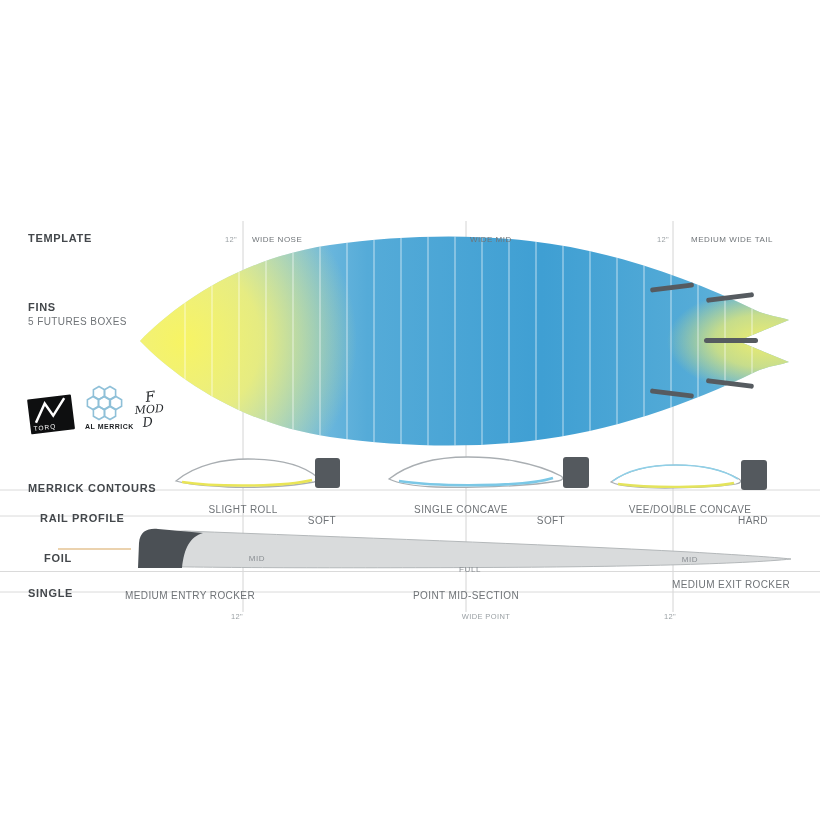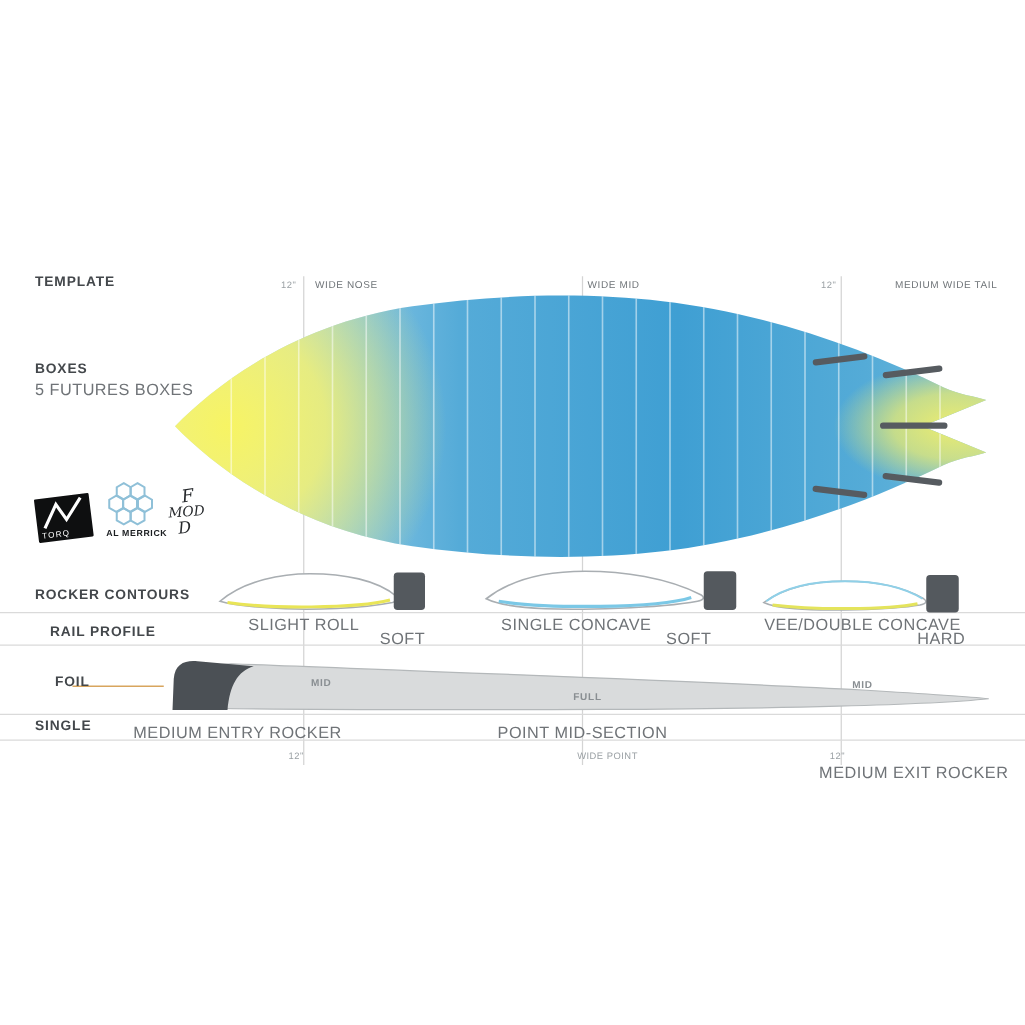--- a/index.html
+++ b/index.html
@@ -5,7 +5,7 @@
   html,body{margin:0;padding:0;background:#fff;}
   .canvas{position:relative;width:820px;height:820px;background:#ffffff;overflow:hidden;
           font-family:"Liberation Sans",sans-serif;}
-  .t{position:absolute;color:#4a4e52;white-space:nowrap;line-height:1;}
+  .t{position:absolute;color:#4a4e52;white-space:nowrap;line-height:1;margin-top:12px;}
   .section{font-size:11px;font-weight:700;color:#43474b;letter-spacing:.7px;}
   .lab{font-size:8px;color:#6f7478;letter-spacing:.5px;font-weight:400;}
   .dim{font-size:7.5px;color:#9aa0a4;letter-spacing:.4px;}

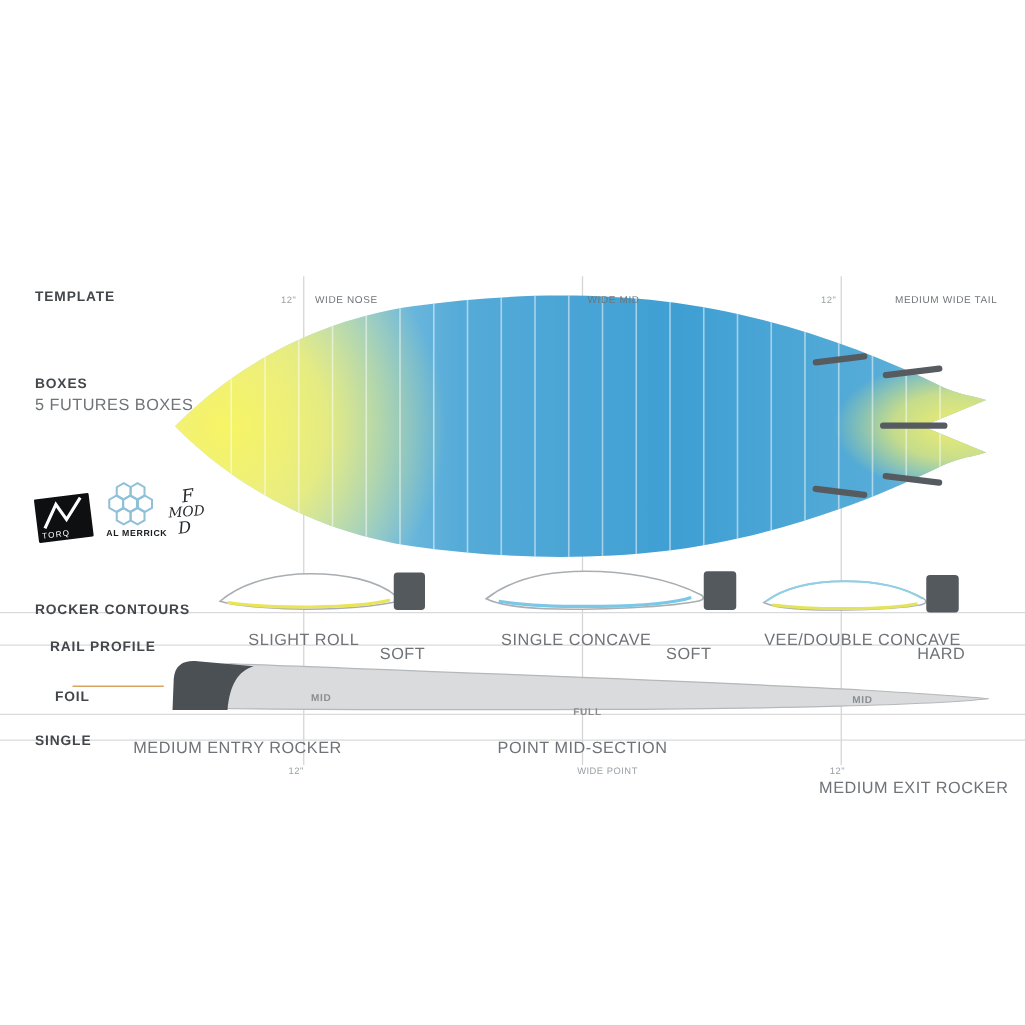--- a/index.html
+++ b/index.html
@@ -159,7 +159,7 @@
   <span class="t lab" style="left:252px;top:224px">WIDE NOSE</span>
   <span class="t lab" style="left:470px;top:224px">WIDE MID</span>
   <span class="t dim ctr" style="left:663px;top:224px">12"</span>
-  <span class="t lab" style="left:716px;top:224px">MEDIUM WIDE TAIL</span>
+  <span class="t lab" style="left:691px;top:224px">MEDIUM WIDE TAIL</span>
 
   <span class="t section" style="left:28px;top:290px">BOXES</span>
   <span class="t tiny" style="left:28px;top:305px">5 FUTURES BOXES</span>

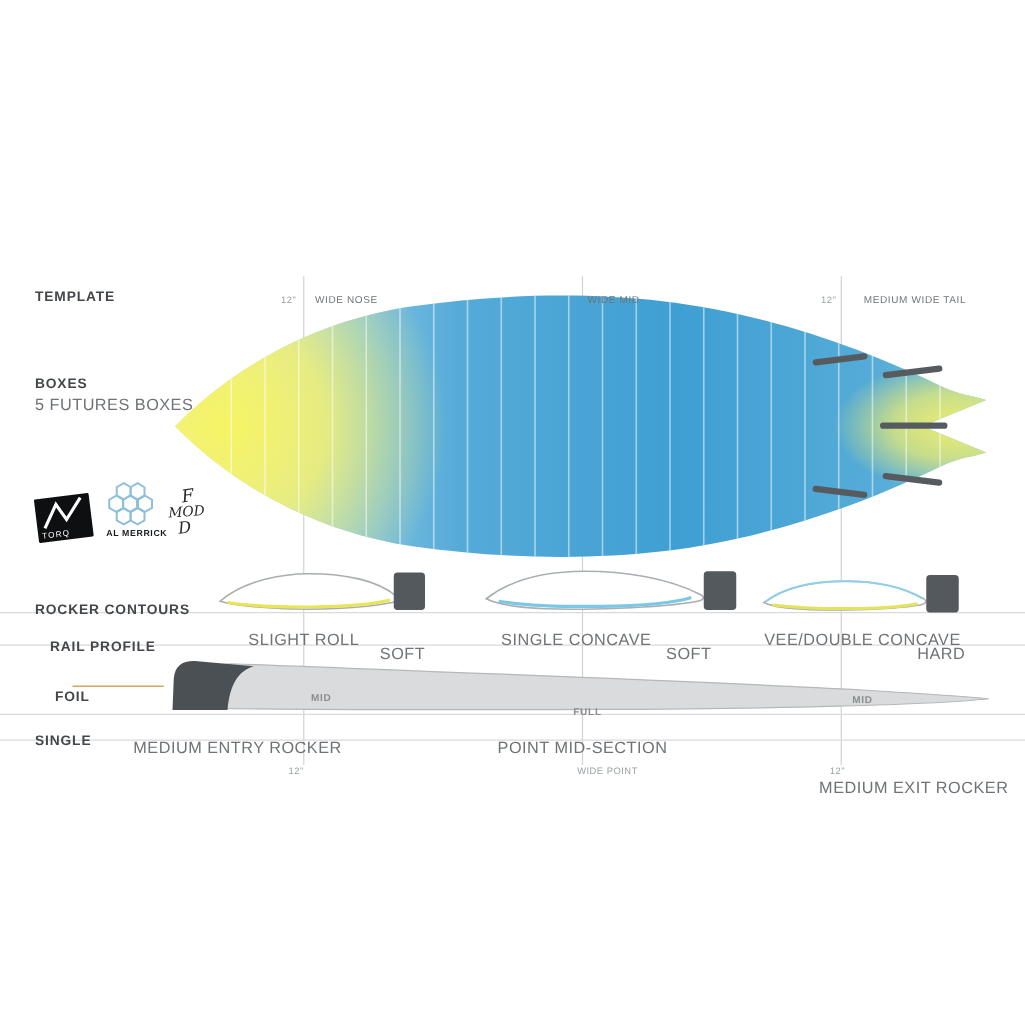--- a/index.html
+++ b/index.html
@@ -161,7 +161,7 @@
   <span class="t dim ctr" style="left:663px;top:224px">12"</span>
   <span class="t lab" style="left:691px;top:224px">MEDIUM WIDE TAIL</span>
 
-  <span class="t section" style="left:28px;top:290px">BOXES</span>
+  <span class="t section" style="left:28px;top:290px">FINS</span>
   <span class="t tiny" style="left:28px;top:305px">5 FUTURES BOXES</span>
 
   <span class="t section" style="left:28px;top:471px">ROCKER CONTOURS</span>

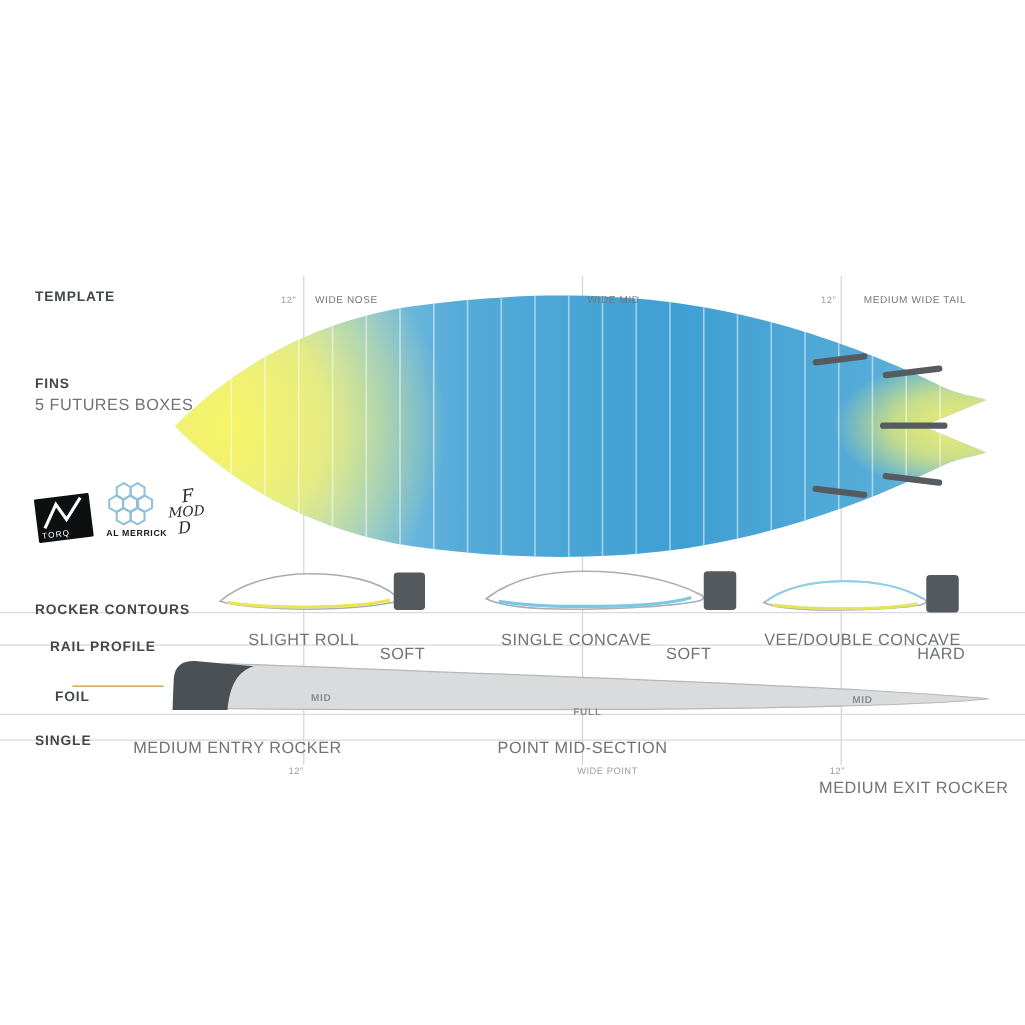--- a/index.html
+++ b/index.html
@@ -9,7 +9,7 @@
   .section{font-size:11px;font-weight:700;color:#43474b;letter-spacing:.7px;}
   .lab{font-size:8px;color:#6f7478;letter-spacing:.5px;font-weight:400;}
   .dim{font-size:7.5px;color:#9aa0a4;letter-spacing:.4px;}
-  .tiny{font-size:13px;color:#6f7377;letter-spacing:.4px;}
+  .tiny{font-size:10px;color:#6f7377;letter-spacing:.4px;}
   .foillab{font-size:8px;color:#898e92;letter-spacing:.6px;font-weight:bold;}
   .ctr{transform:translateX(-50%);}
   svg{position:absolute;left:0;top:0;}

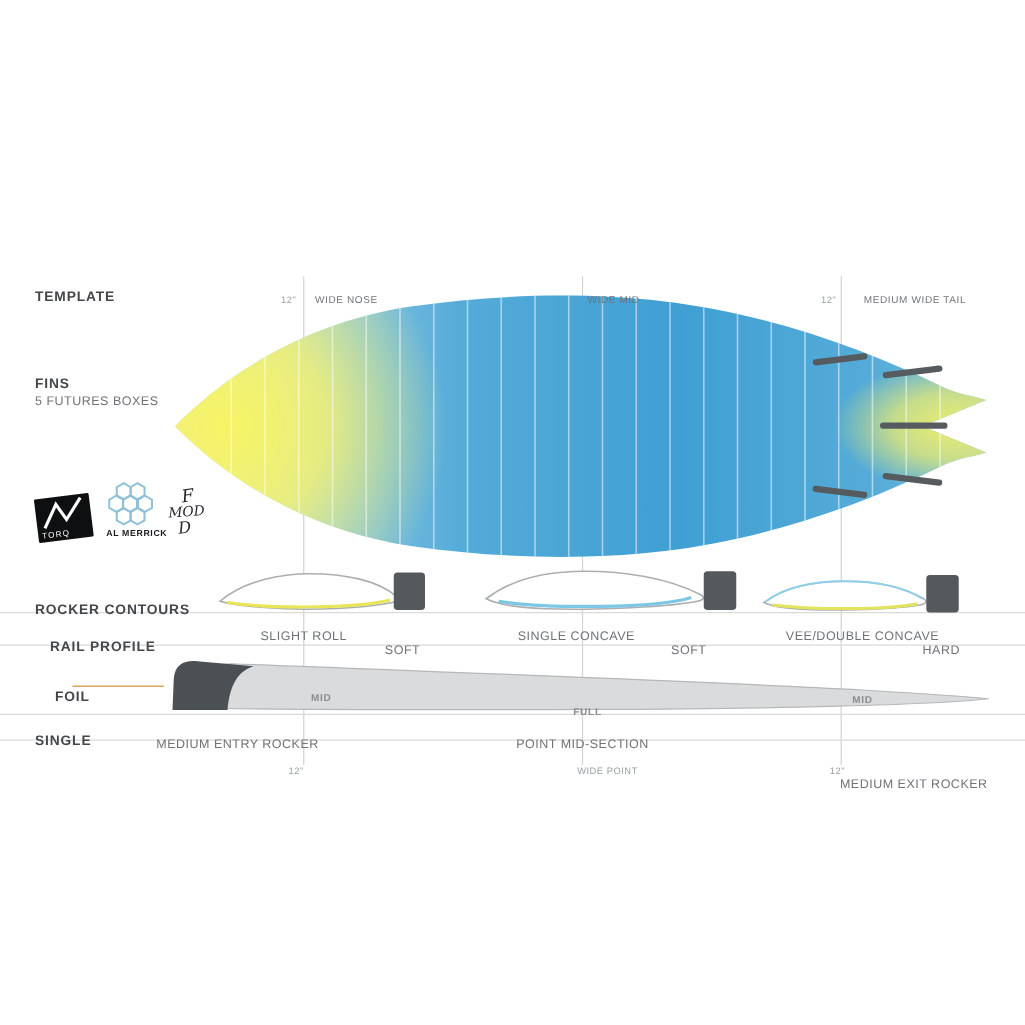--- a/index.html
+++ b/index.html
@@ -164,7 +164,7 @@
   <span class="t section" style="left:28px;top:290px">FINS</span>
   <span class="t tiny" style="left:28px;top:305px">5 FUTURES BOXES</span>
 
-  <span class="t section" style="left:28px;top:471px">ROCKER CONTOURS</span>
+  <span class="t section" style="left:28px;top:471px">MERRICK CONTOURS</span>
   <span class="t tiny ctr" style="left:243px;top:493px">SLIGHT ROLL</span>
   <span class="t tiny ctr" style="left:461px;top:493px">SINGLE CONCAVE</span>
   <span class="t tiny ctr" style="left:690px;top:493px">VEE/DOUBLE CONCAVE</span>

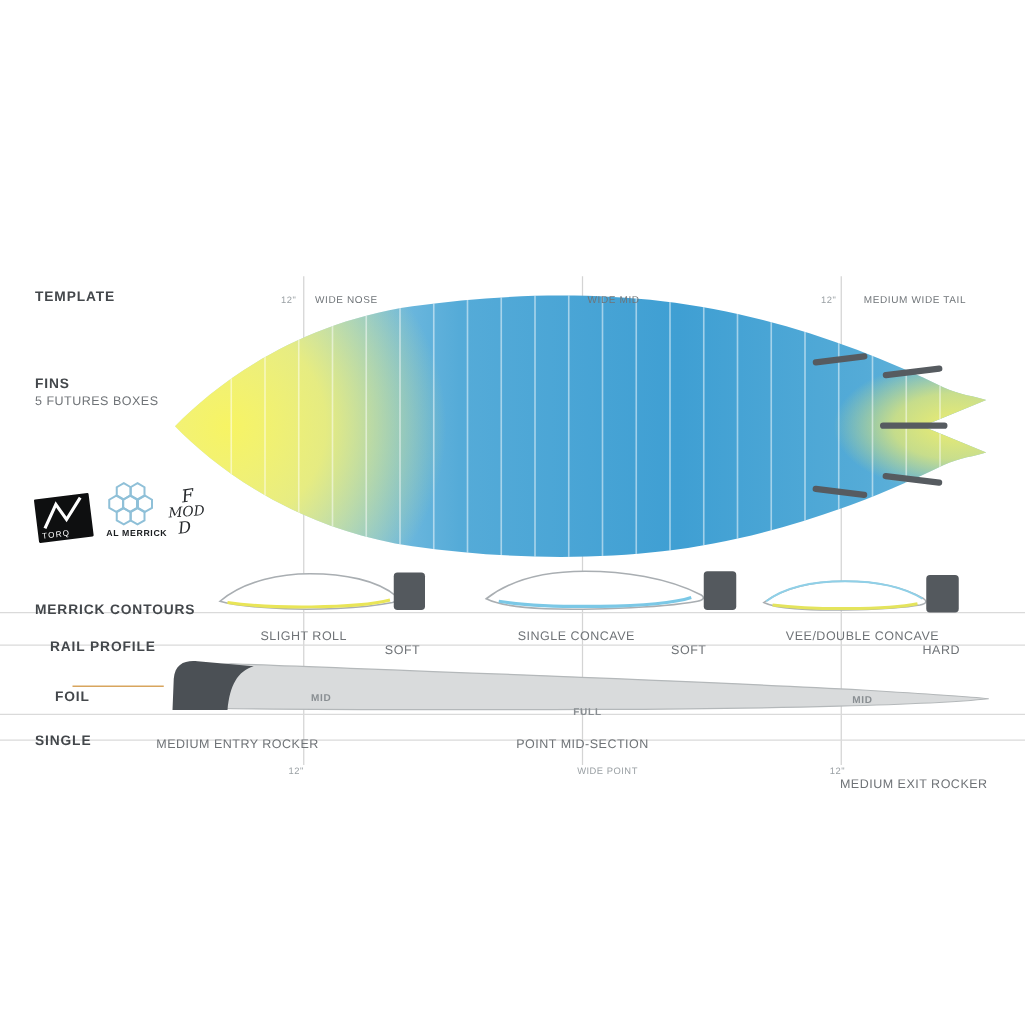--- a/index.html
+++ b/index.html
@@ -10,7 +10,7 @@
   .lab{font-size:8px;color:#6f7478;letter-spacing:.5px;font-weight:400;}
   .dim{font-size:7.5px;color:#9aa0a4;letter-spacing:.4px;}
   .tiny{font-size:10px;color:#6f7377;letter-spacing:.4px;}
-  .foillab{font-size:8px;color:#898e92;letter-spacing:.6px;font-weight:bold;}
+  .foillab{font-size:8px;color:#898e92;letter-spacing:.6px;}
   .ctr{transform:translateX(-50%);}
   svg{position:absolute;left:0;top:0;}
 </style>

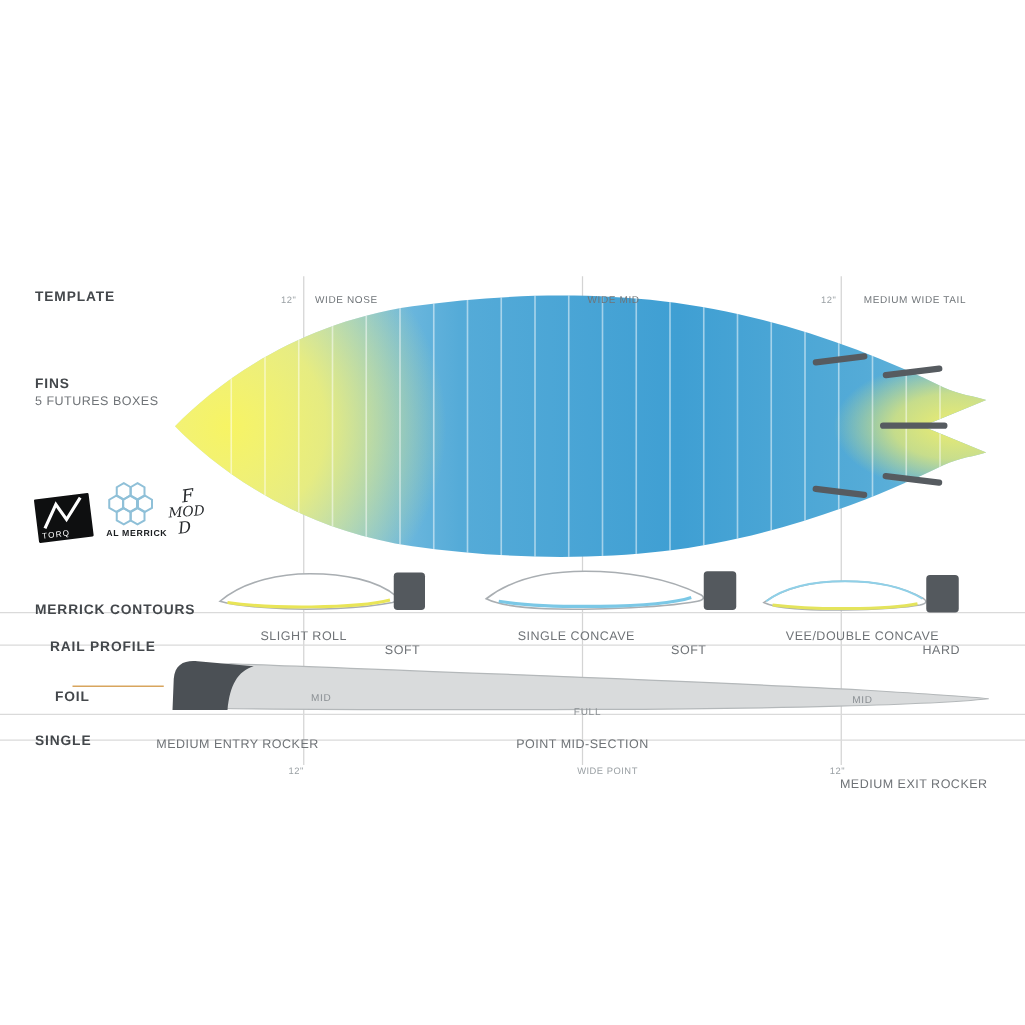--- a/index.html
+++ b/index.html
@@ -182,7 +182,7 @@
   <span class="t section" style="left:28px;top:576px">SINGLE</span>
   <span class="t tiny ctr" style="left:190px;top:579px">MEDIUM ENTRY ROCKER</span>
   <span class="t tiny ctr" style="left:466px;top:579px">POINT MID-SECTION</span>
-  <span class="t tiny ctr" style="left:731px;top:611px">MEDIUM EXIT ROCKER</span>
+  <span class="t tiny ctr" style="left:731px;top:568px">MEDIUM EXIT ROCKER</span>
 
   <span class="t dim ctr" style="left:237px;top:601px">12"</span>
   <span class="t dim ctr" style="left:486px;top:601px">WIDE POINT</span>

